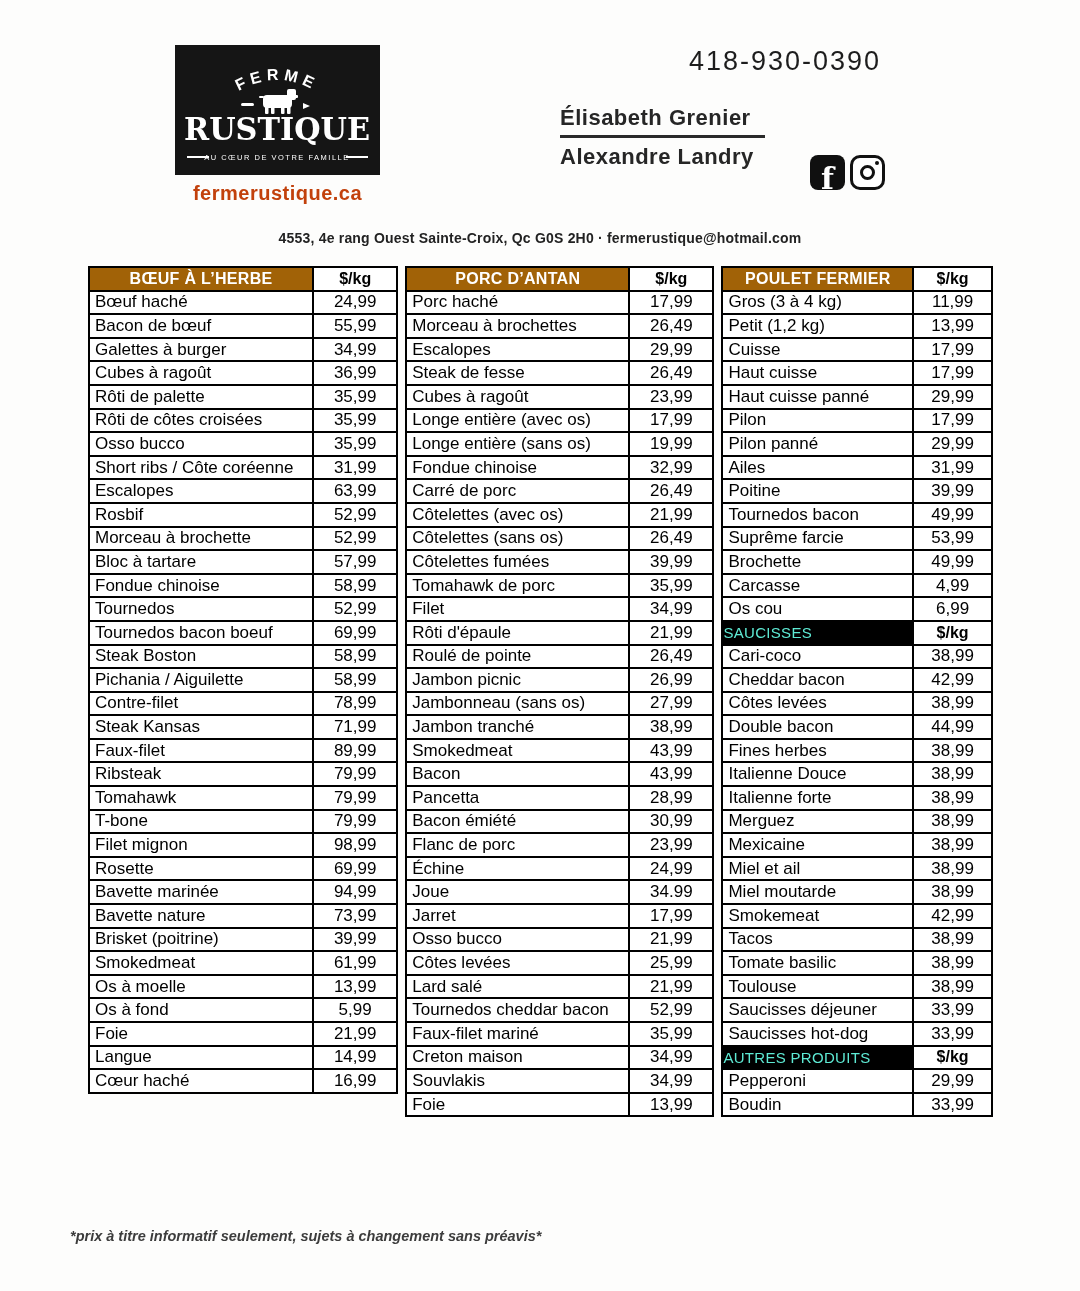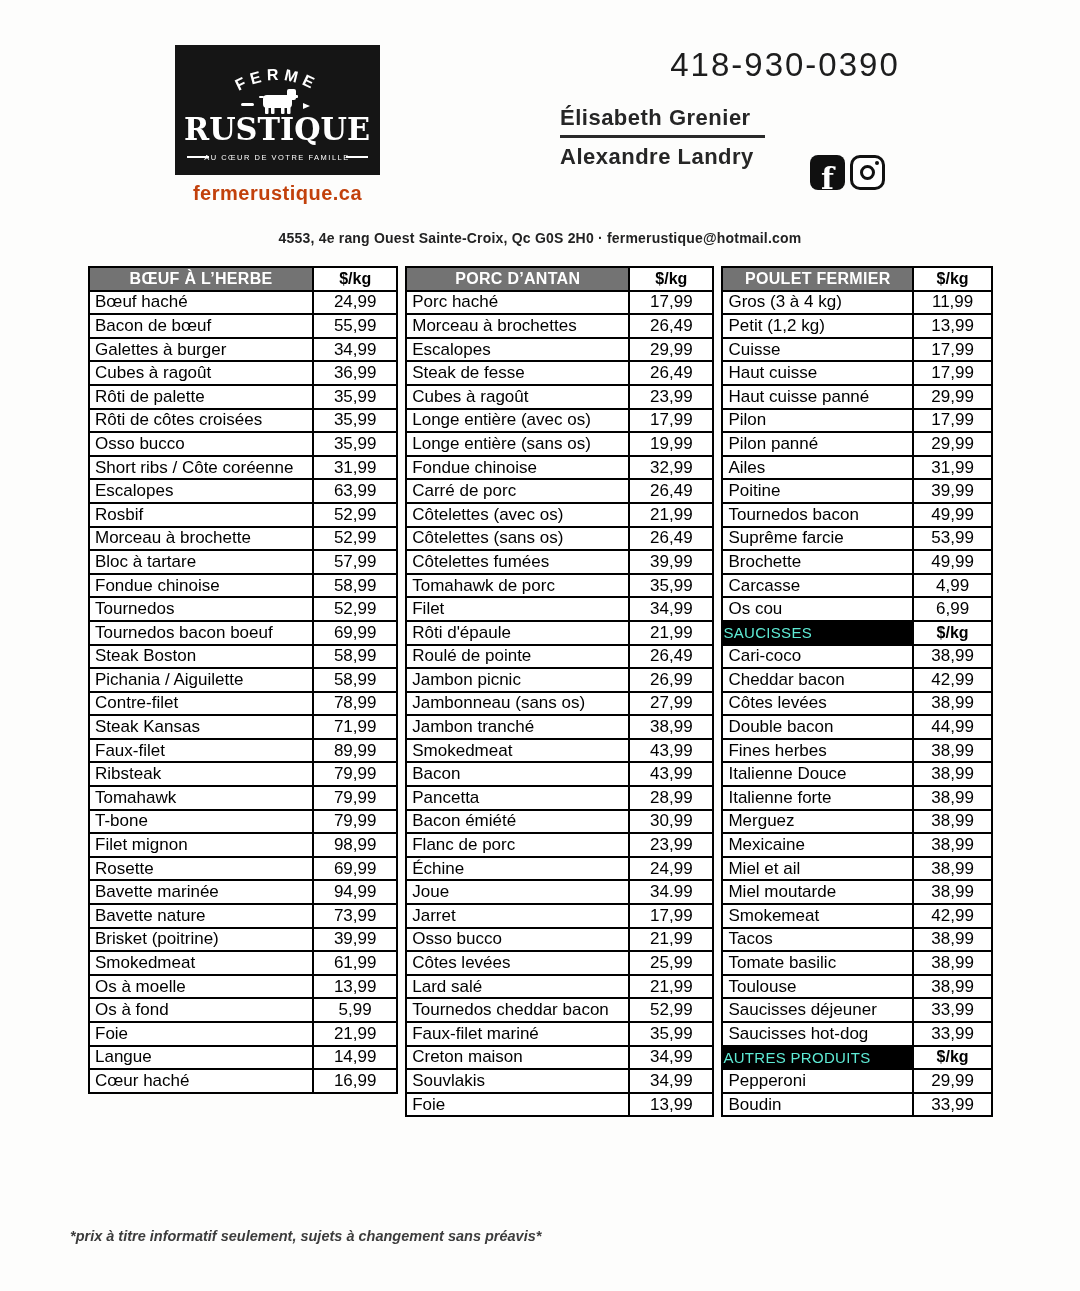--- a/index.html
+++ b/index.html
@@ -9,7 +9,7 @@
   
   .logo-box { position:absolute; left:175px; top:45px; width:205px; height:130px; background:#151515; }
   .website { position:absolute; left:160px; top:182px; width:235px; text-align:center; font-size:20px; font-weight:600; color:#c2410c; letter-spacing:0.5px; }
-  .phone { position:absolute; left:655px; top:46px; width:260px; text-align:center; font-size:33px; color:#1d1d1d; letter-spacing:2px; }
+  .phone { position:absolute; left:655px; top:46px; width:260px; text-align:center; font-size:27px; color:#1d1d1d; letter-spacing:2px; }
   .owners { position:absolute; left:560px; top:105px; width:215px; text-align:left; }
   .owner { font-size:22px; font-weight:600; color:#262626; letter-spacing:0.5px; }
   .owner-divider { height:0; border-bottom:3px solid #2a2a2a; margin:4px 0 6px 0; width:205px; }

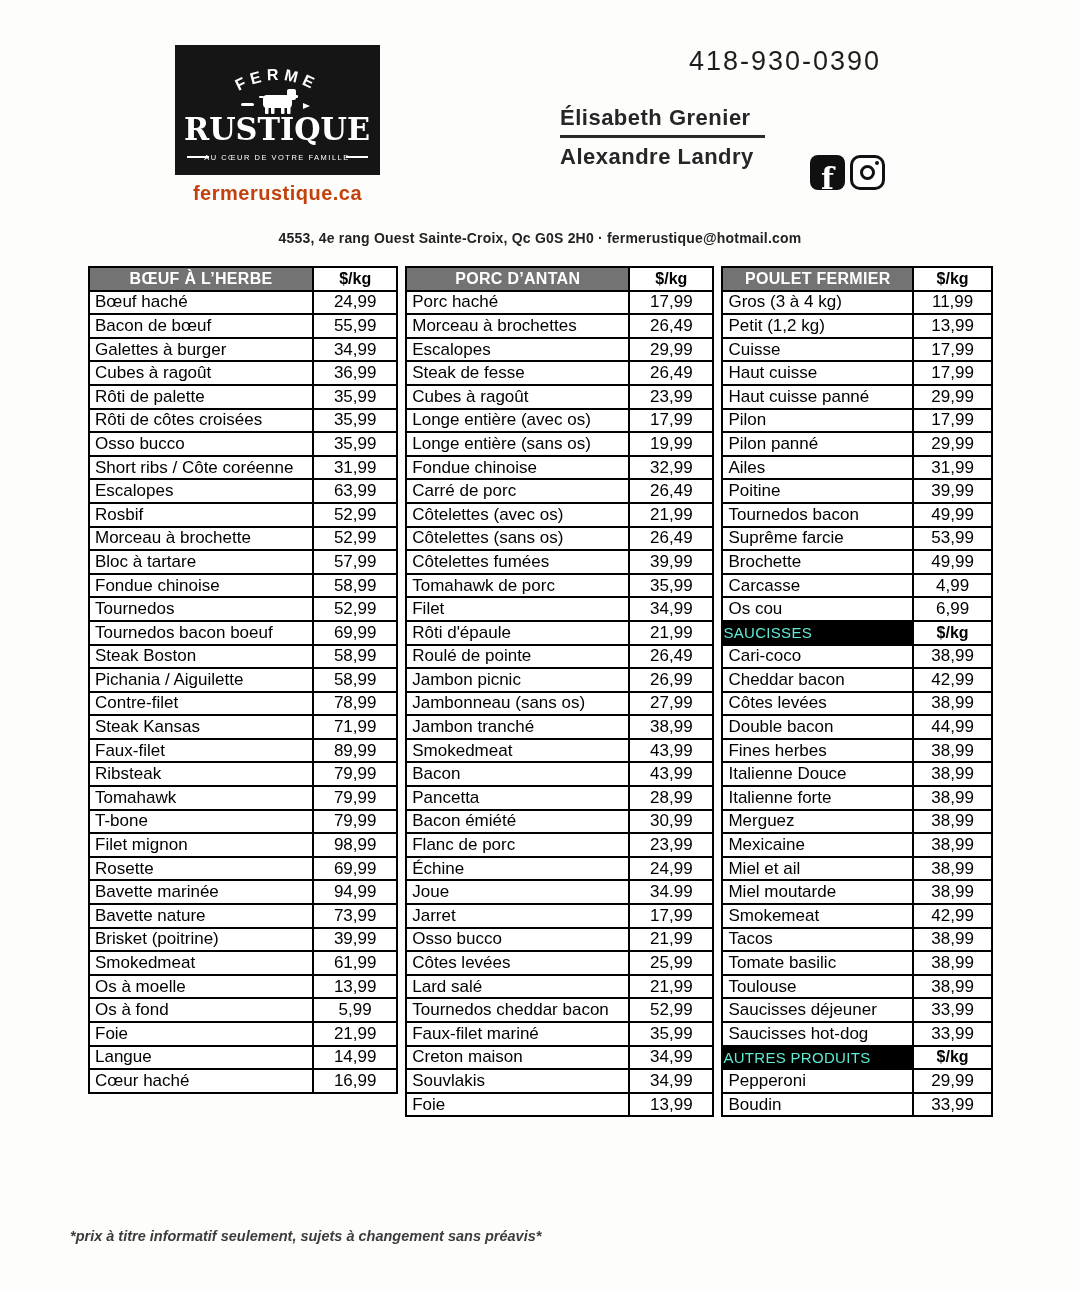--- a/index.html
+++ b/index.html
@@ -25,7 +25,7 @@
   .price-area { position:absolute; left:88px; top:266px; width:905px; display:flex; gap:7px; align-items:flex-start; }
   table.group { border-collapse:collapse; table-layout:fixed; background:#fff; }
   table.group th, table.group td { border:2px solid #000; height:23.6px; overflow:hidden; white-space:nowrap; }
-  th.cat { background:#737373; color:#fff; font-size:16px; font-weight:600; text-align:center; letter-spacing:0.3px; }
+  th.cat { background:#a16207; color:#fff; font-size:16px; font-weight:600; text-align:center; letter-spacing:0.3px; }
   th.unit { background:#fff; color:#000; font-size:16px; font-weight:600; text-align:center; }
   td.pname { font-size:17px; text-align:left; padding-left:5px; }
   td.pprice { font-size:17px; text-align:center; }

